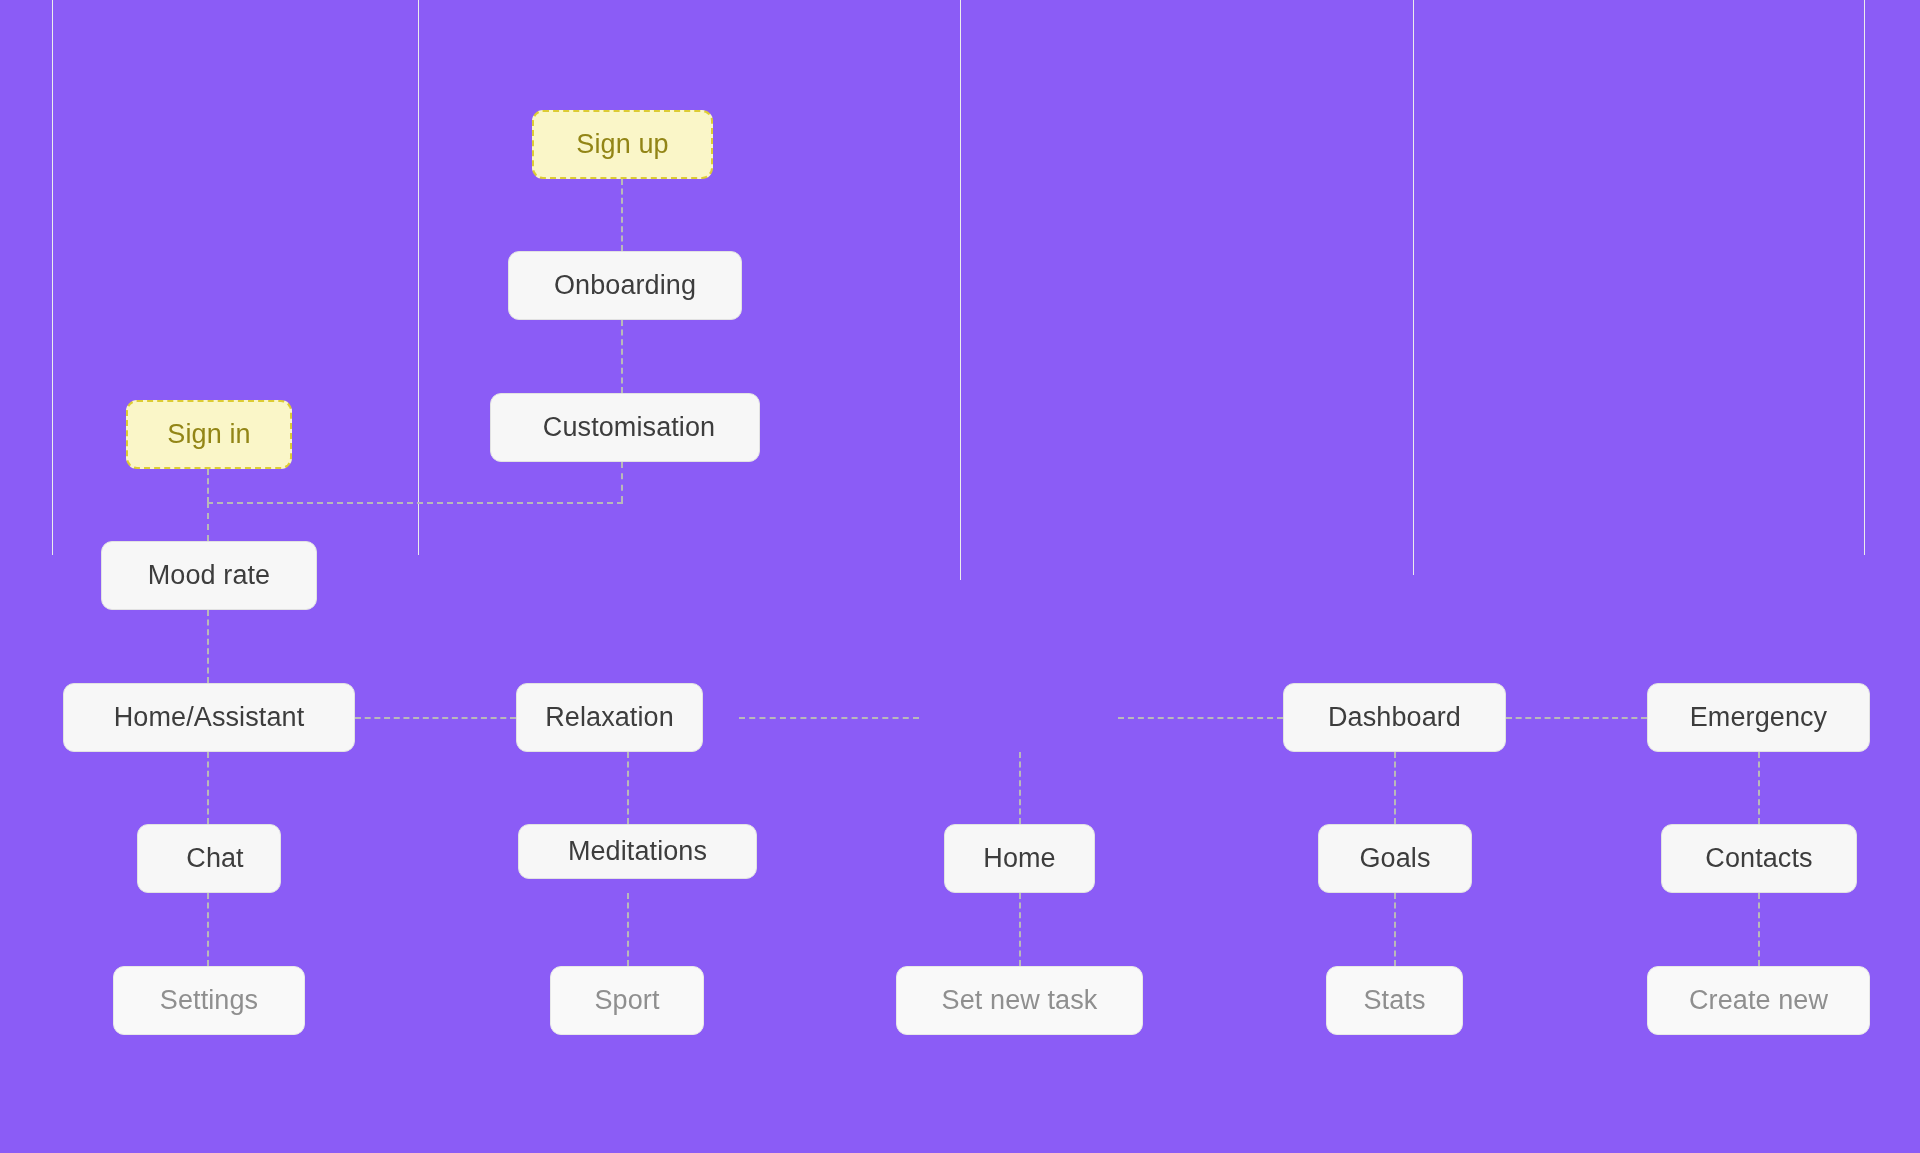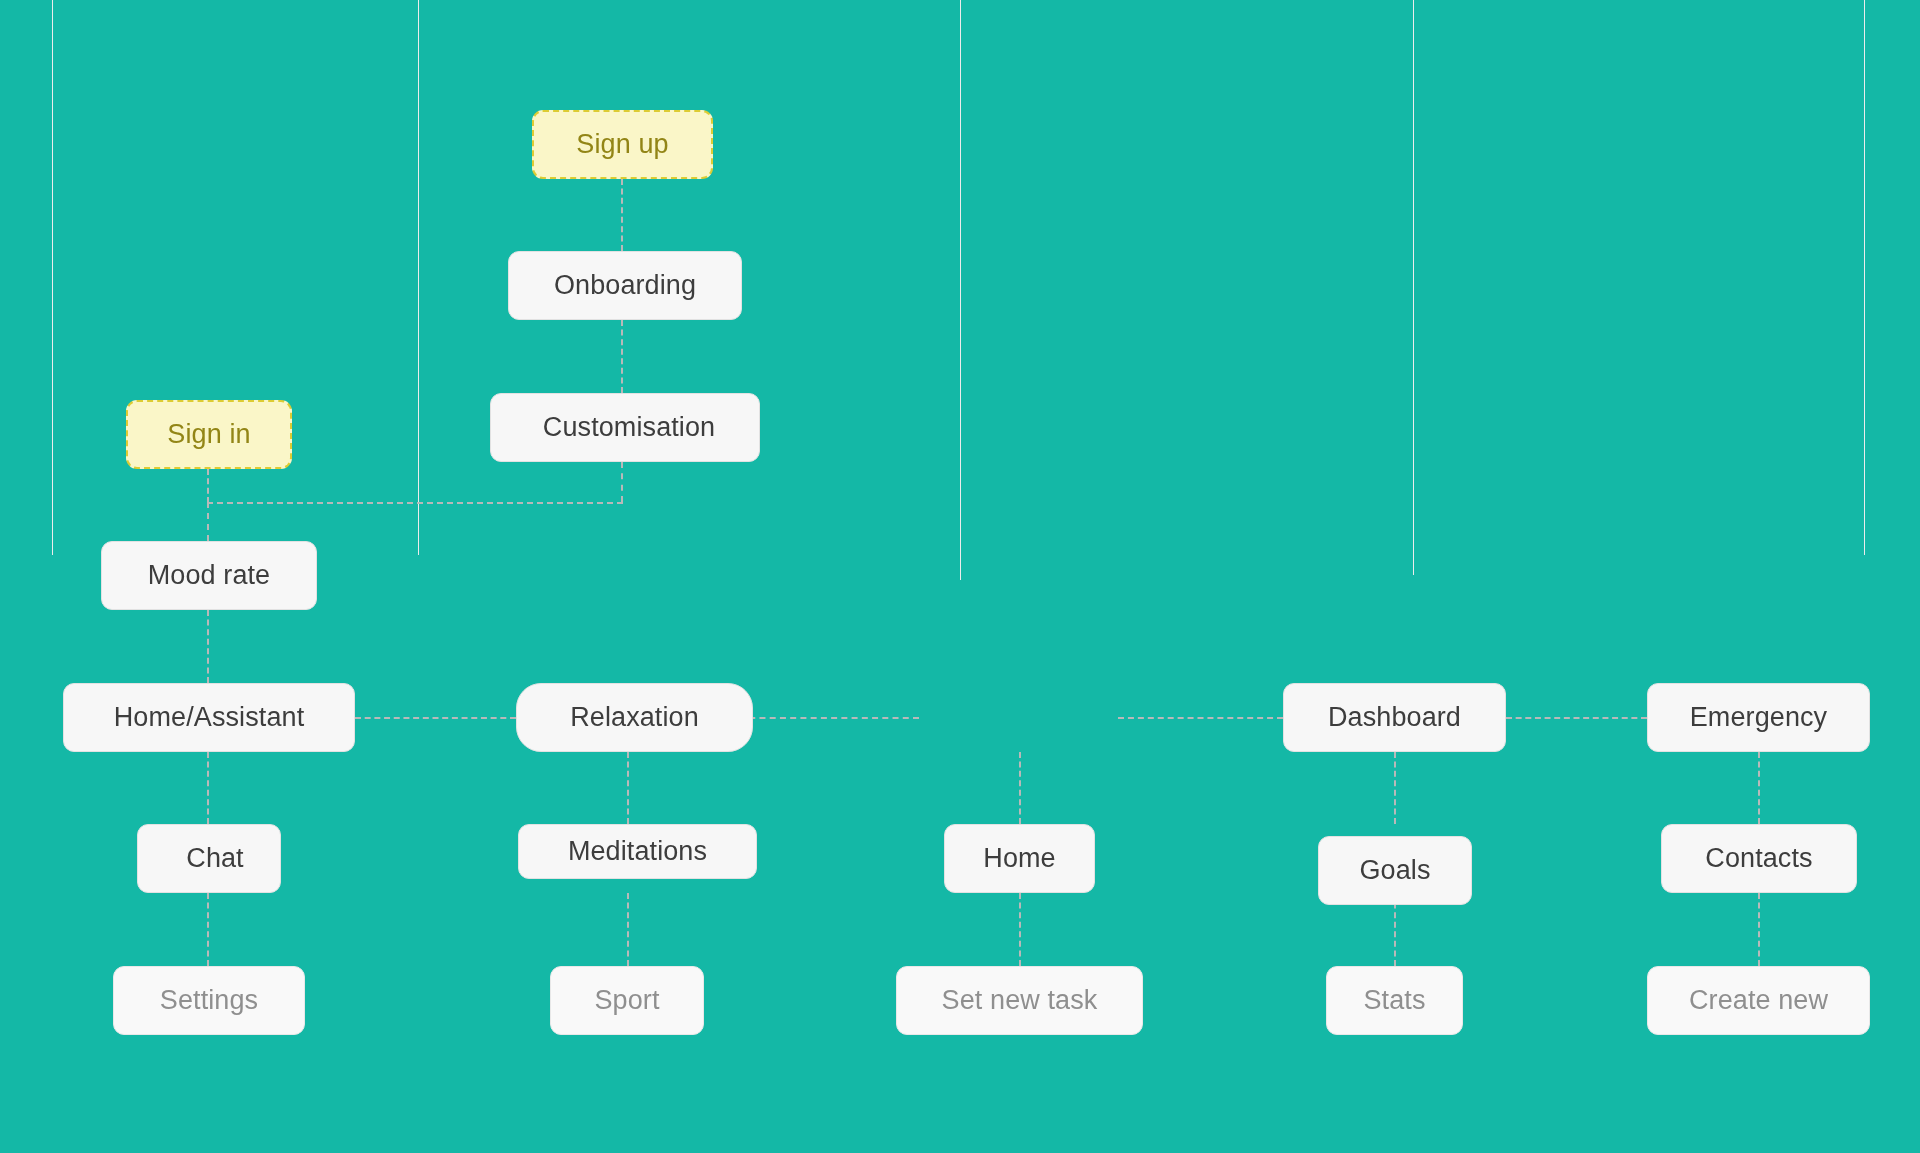--- a/index.html
+++ b/index.html
@@ -13,7 +13,7 @@
   #canvas{
     position:relative;
     width:1920px;height:1153px;
-    background:#14b8a6;
+    background:#8b5cf6;
   }
 
   

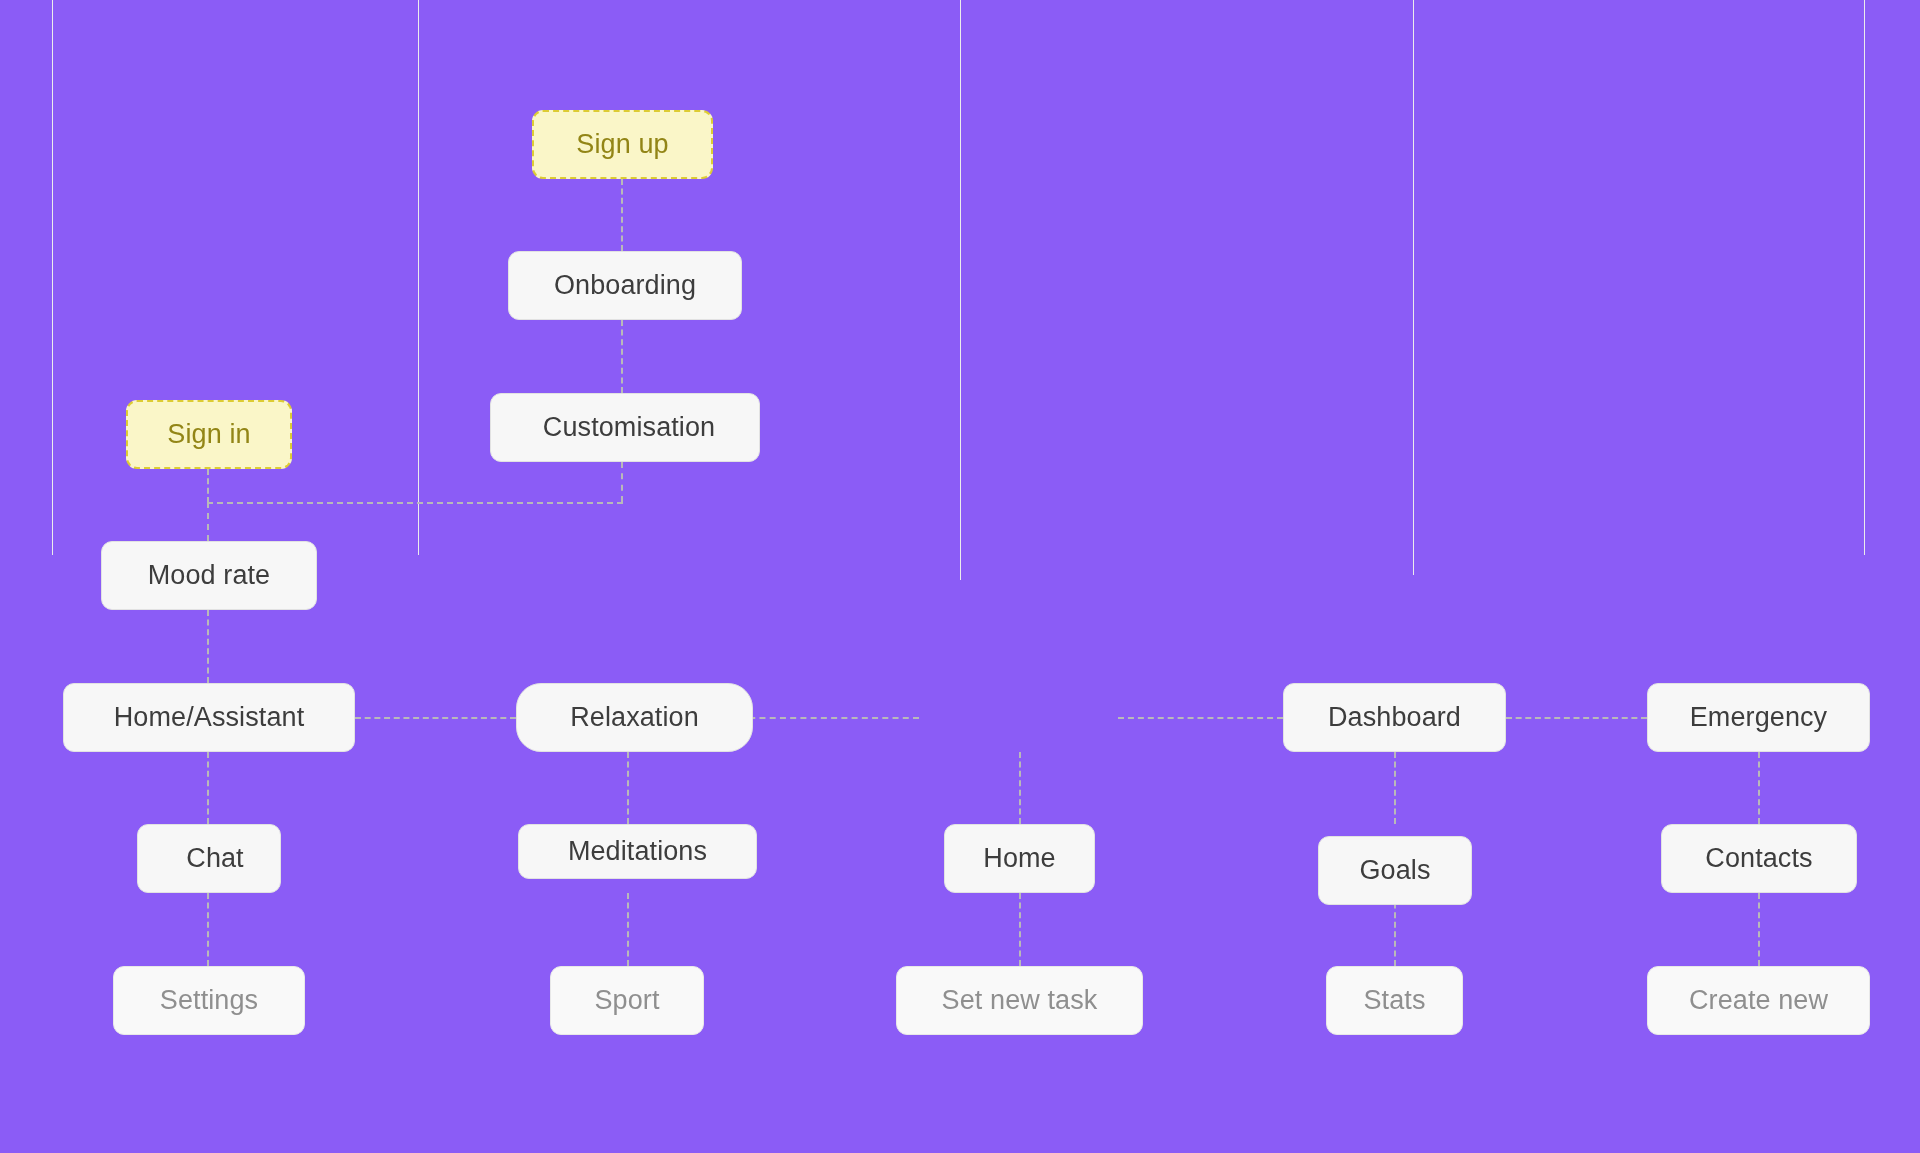--- a/index.html
+++ b/index.html
@@ -113,7 +113,7 @@
   <div class="node" style="left:101px;  top:541px; width:216px; height:69px;">Mood rate</div>
 
   <div class="node" style="left:63px;   top:683px; width:292px; height:69px;">Home/Assistant</div>
-  <div class="node" style="left:516px;  top:683px; width:237px; height:69px;border-radius:25px;">Relaxation</div>
+  <div class="node" style="left:516px;  top:683px; width:187px; height:69px;">Relaxation</div>
   <div class="node" style="left:1283px; top:683px; width:223px; height:69px;">Dashboard</div>
   <div class="node" style="left:1647px; top:683px; width:223px; height:69px;">Emergency</div>
 

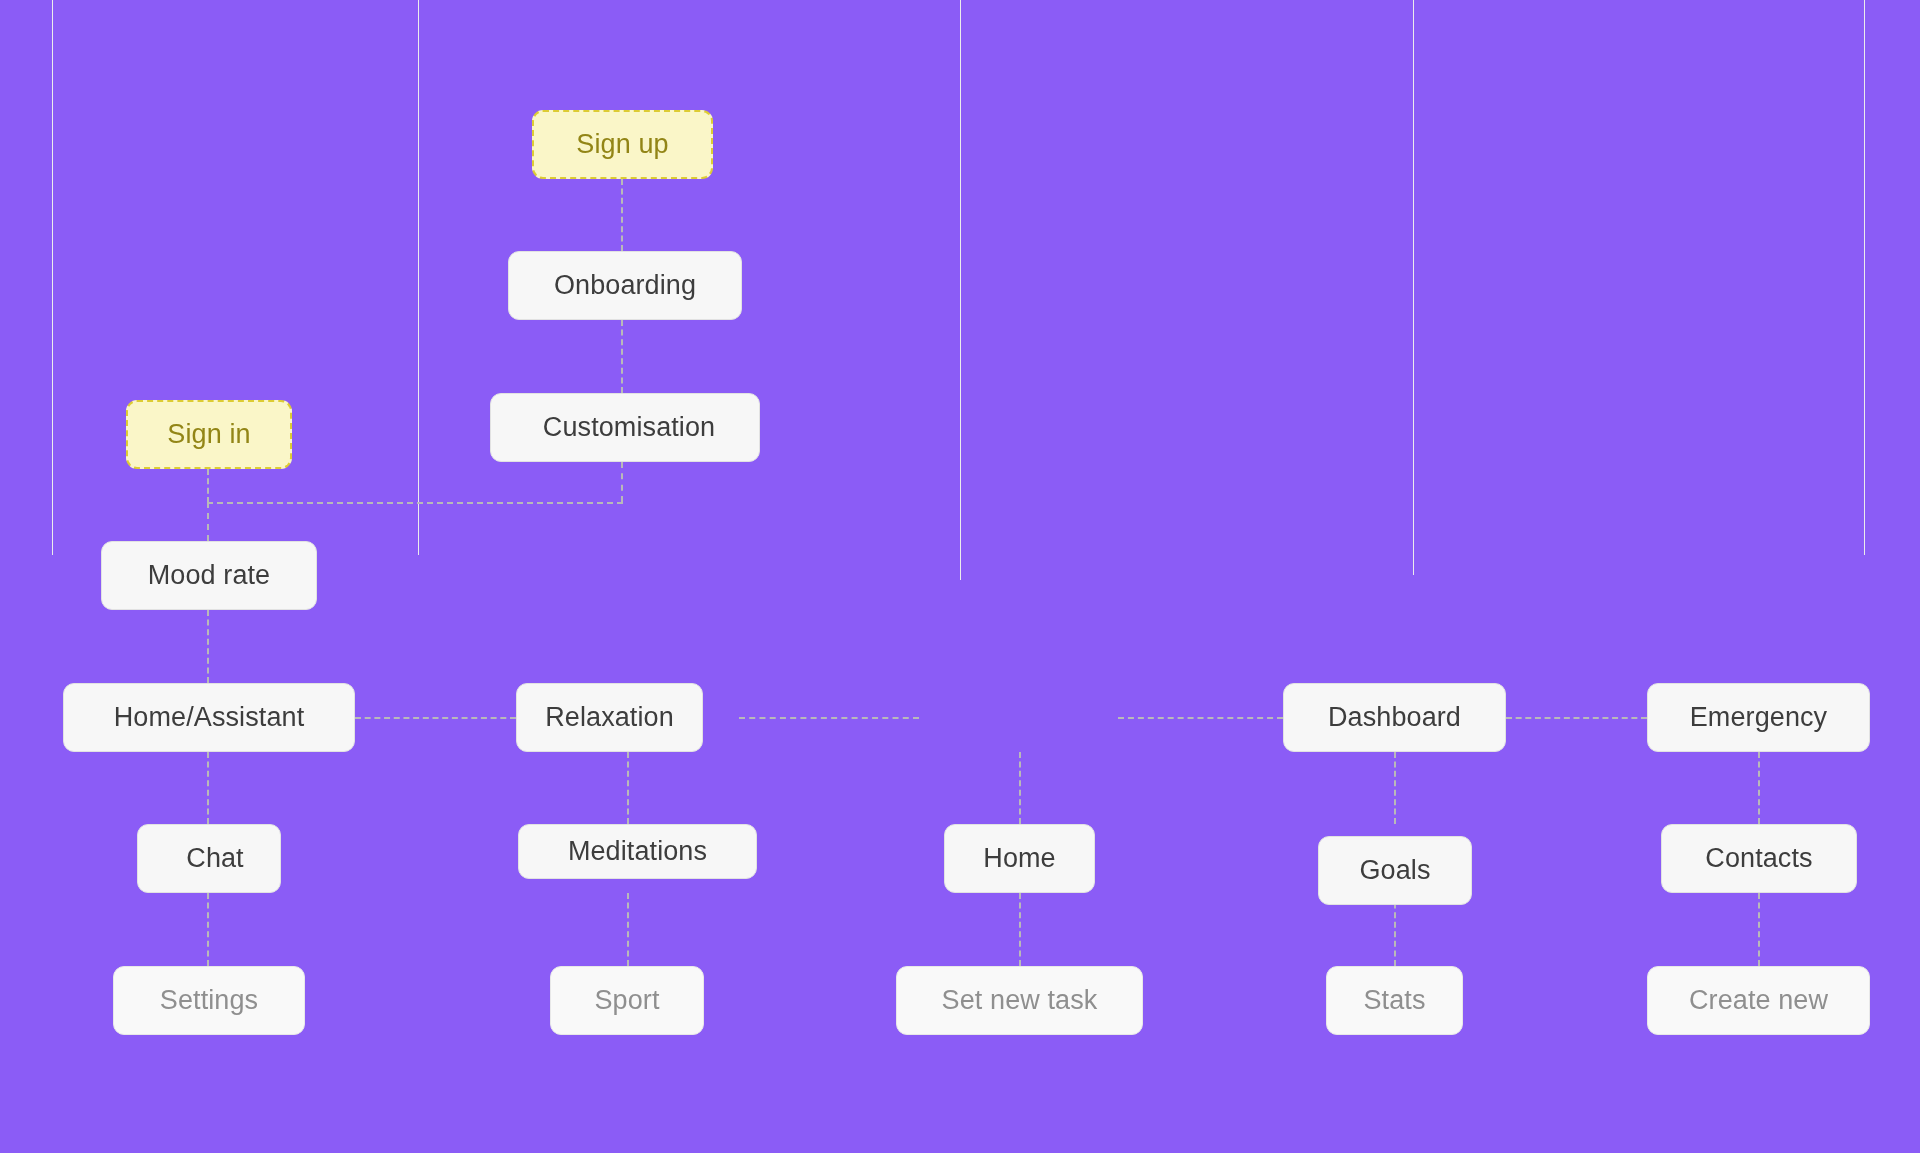--- a/index.html
+++ b/index.html
@@ -120,7 +120,7 @@
   <div class="node" style="left:137px;  top:824px; width:144px; height:69px;padding-left:12px;">Chat</div>
   <div class="node" style="left:508px;  top:824px; width:239px; height:55px;margin-left:10px;">Meditations</div>
   <div class="node" style="left:944px;  top:824px; width:151px; height:69px;">Home</div>
-  <div class="node" style="left:1318px; top:824px; width:154px; height:69px;margin-top:12px;">Goals</div>
+  <div class="node" style="left:1318px; top:824px; width:154px; height:69px;">Goals</div>
   <div class="node" style="left:1661px; top:824px; width:196px; height:69px;">Contacts</div>
 
   <div class="node muted" style="left:113px;  top:966px; width:192px; height:69px;">Settings</div>

